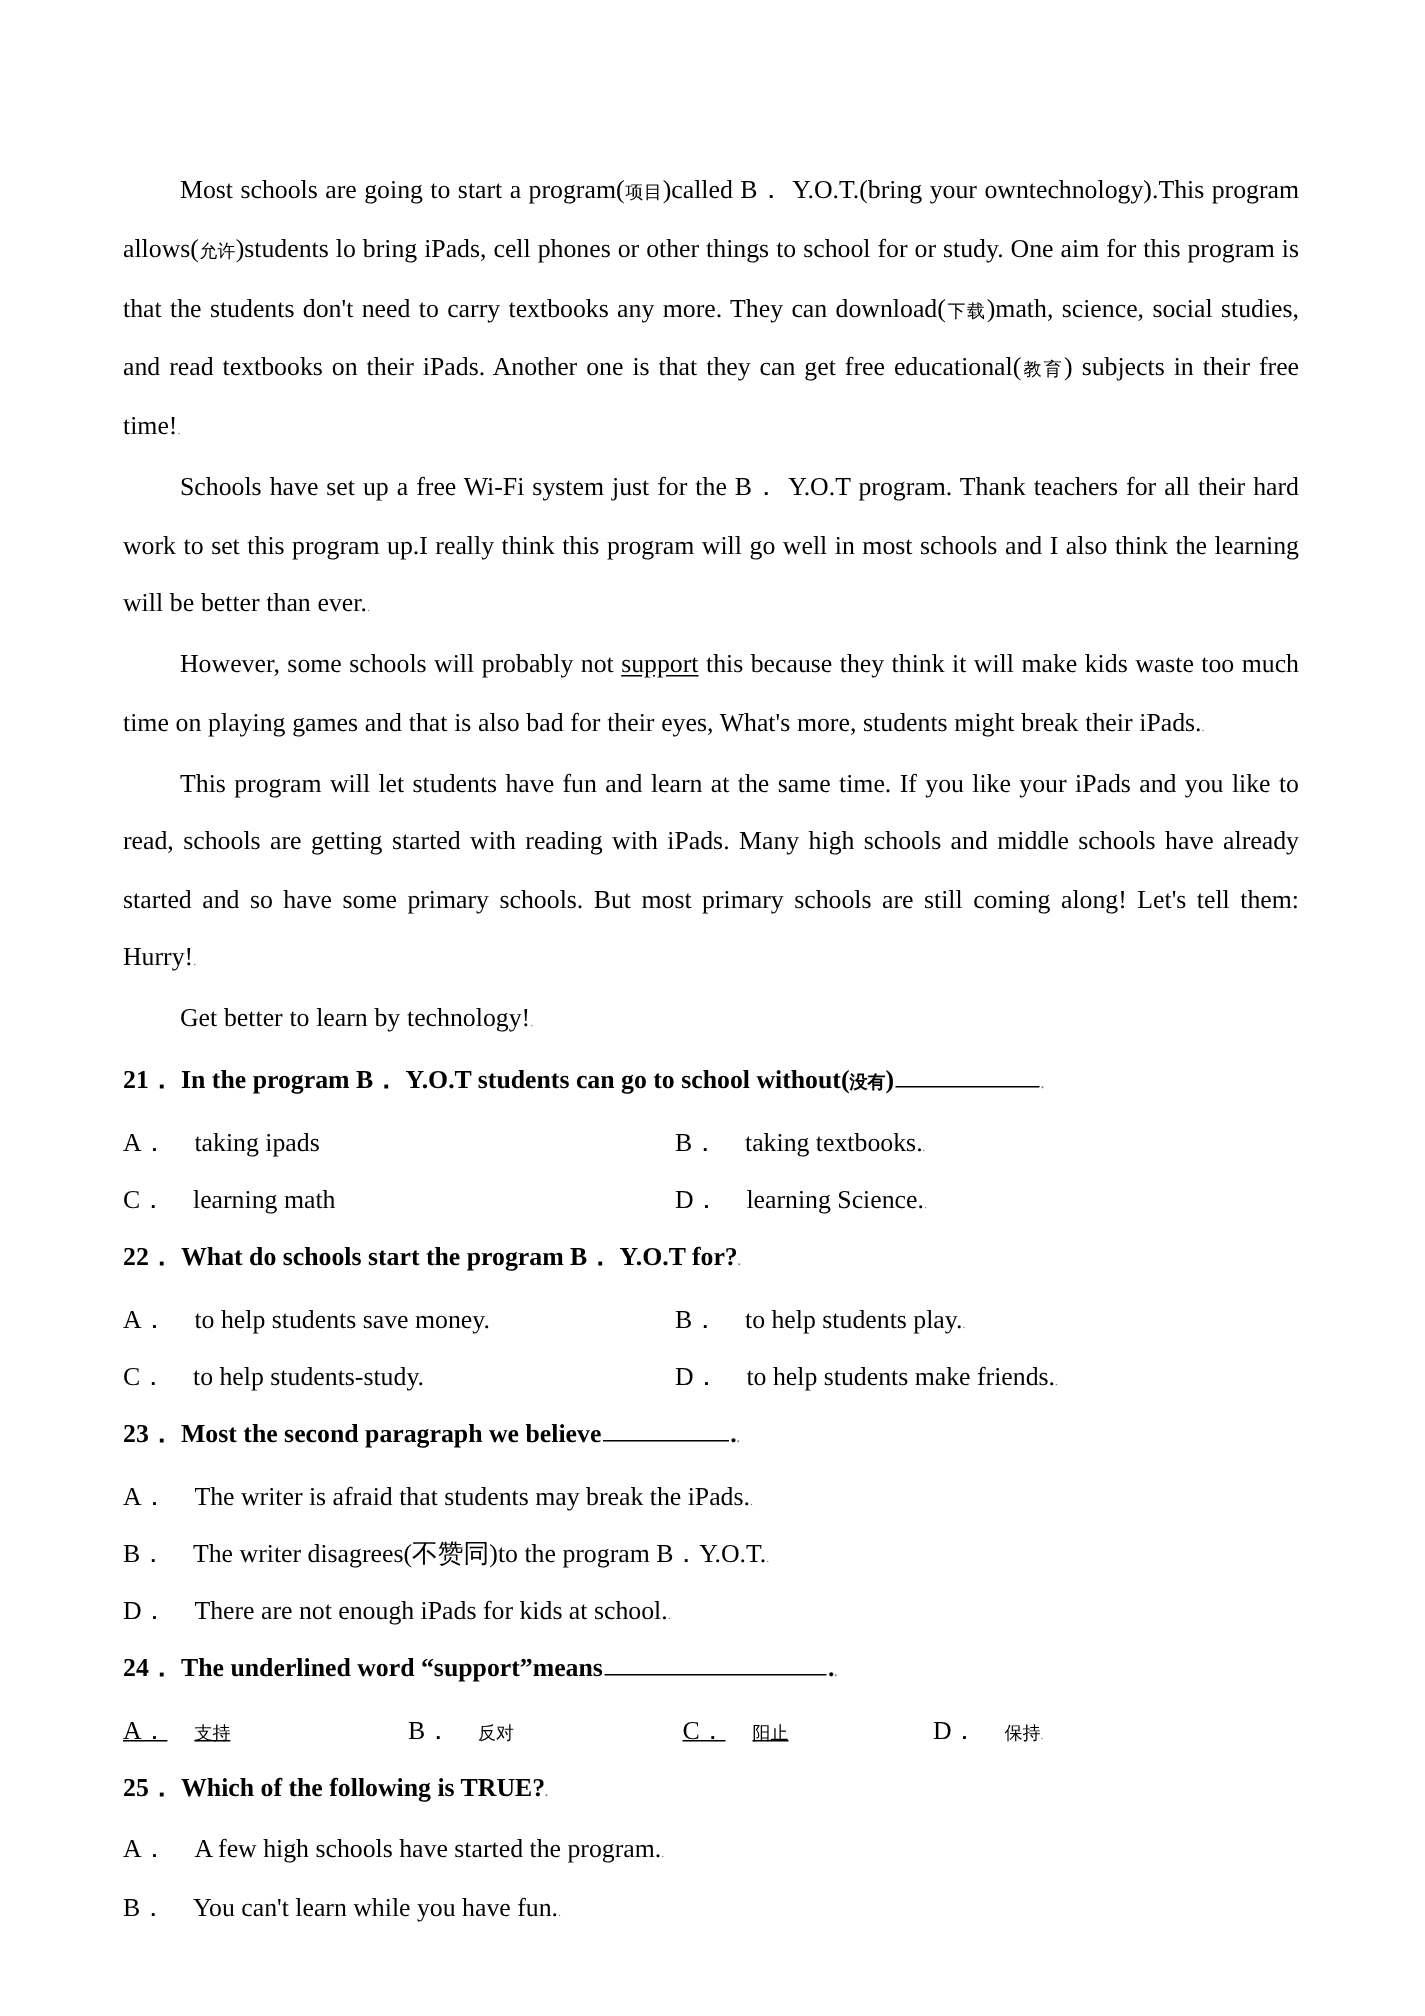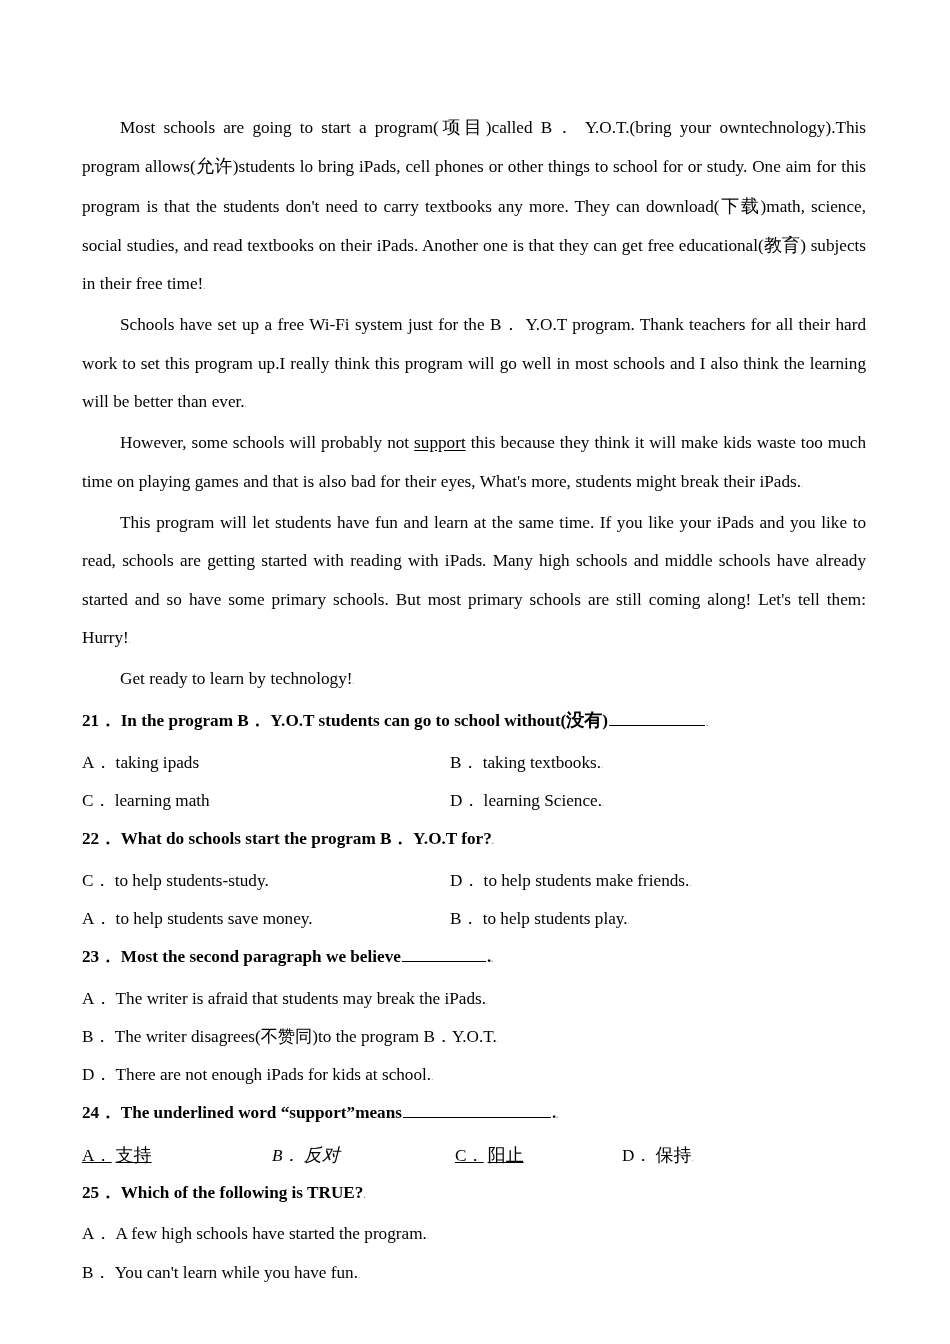--- a/index.html
+++ b/index.html
@@ -46,7 +46,7 @@
   }
   .cn {
     font-family: "DejaVu Sans", "Liberation Sans", sans-serif;
-    font-size: 18px;
+    font-size: 12px;
   }
   .u {
     text-decoration: underline;

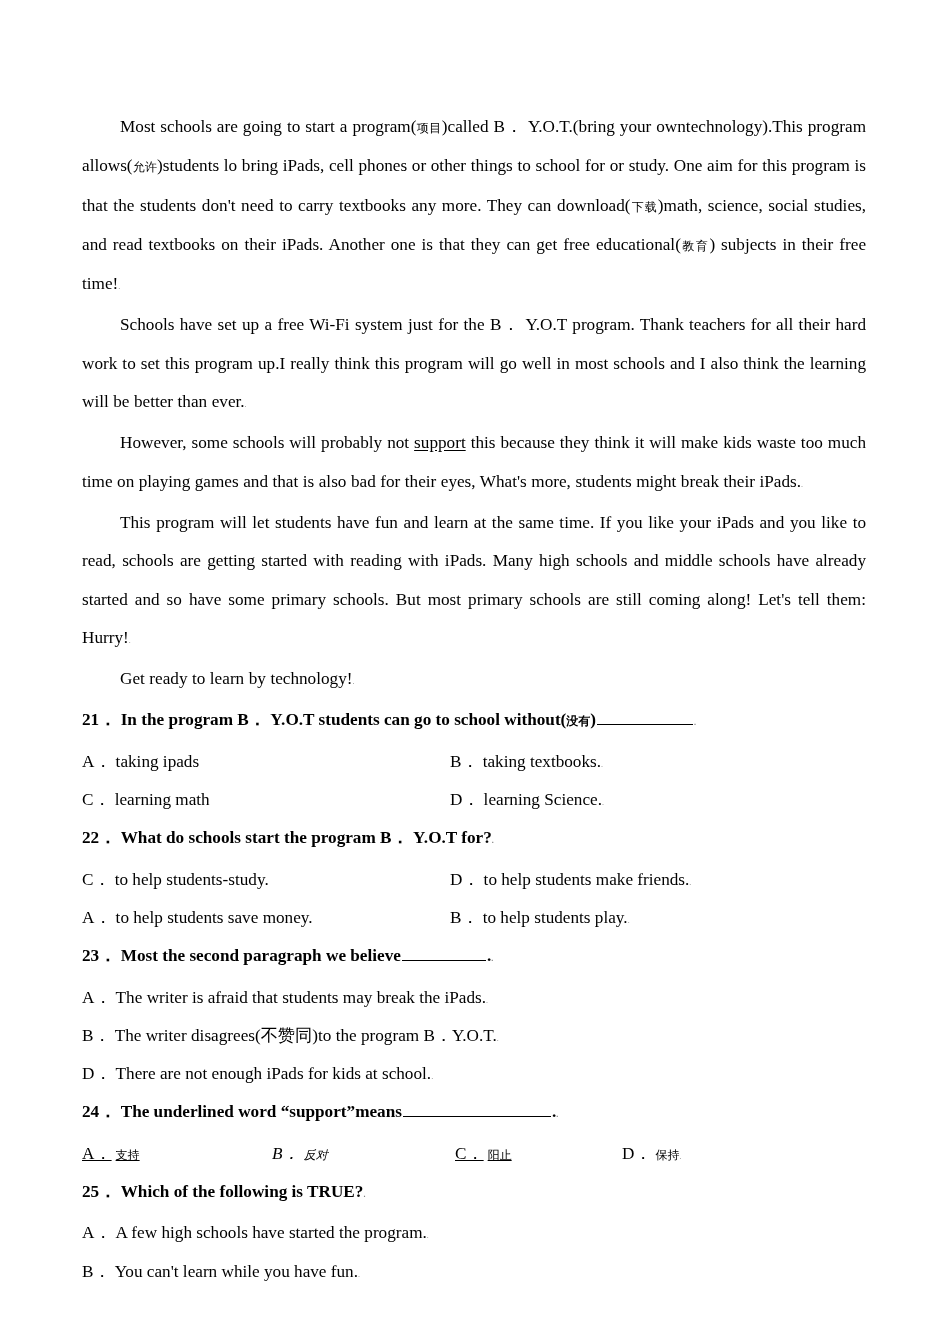--- a/index.html
+++ b/index.html
@@ -125,7 +125,7 @@
 
     <p class="para"><span>This program will let students have fun and learn at the same time. If you like your iPads and you like to read, schools are getting started with reading with iPads. Many high schools and middle schools have already started and so have some primary schools. But most primary schools are still coming along! Let's tell them: Hurry!</span><span class="tinymark">.</span></p>
 
-    <p class="para last-short"><span>Get ready to learn by technology!</span><span class="tinymark">.</span></p>
+    <p class="para last-short"><span>Get better to learn by technology!</span><span class="tinymark">.</span></p>
 
     <div class="q-block">
       <div class="q-stem"><span class="q-num">21．</span>&nbsp;<span>In the program B．</span>&nbsp;<span>Y.O.T students can go to school without(</span><span class="cn">没有</span><span>)</span><span class="blank blank-sm"></span><span class="tinymark">.</span></div>

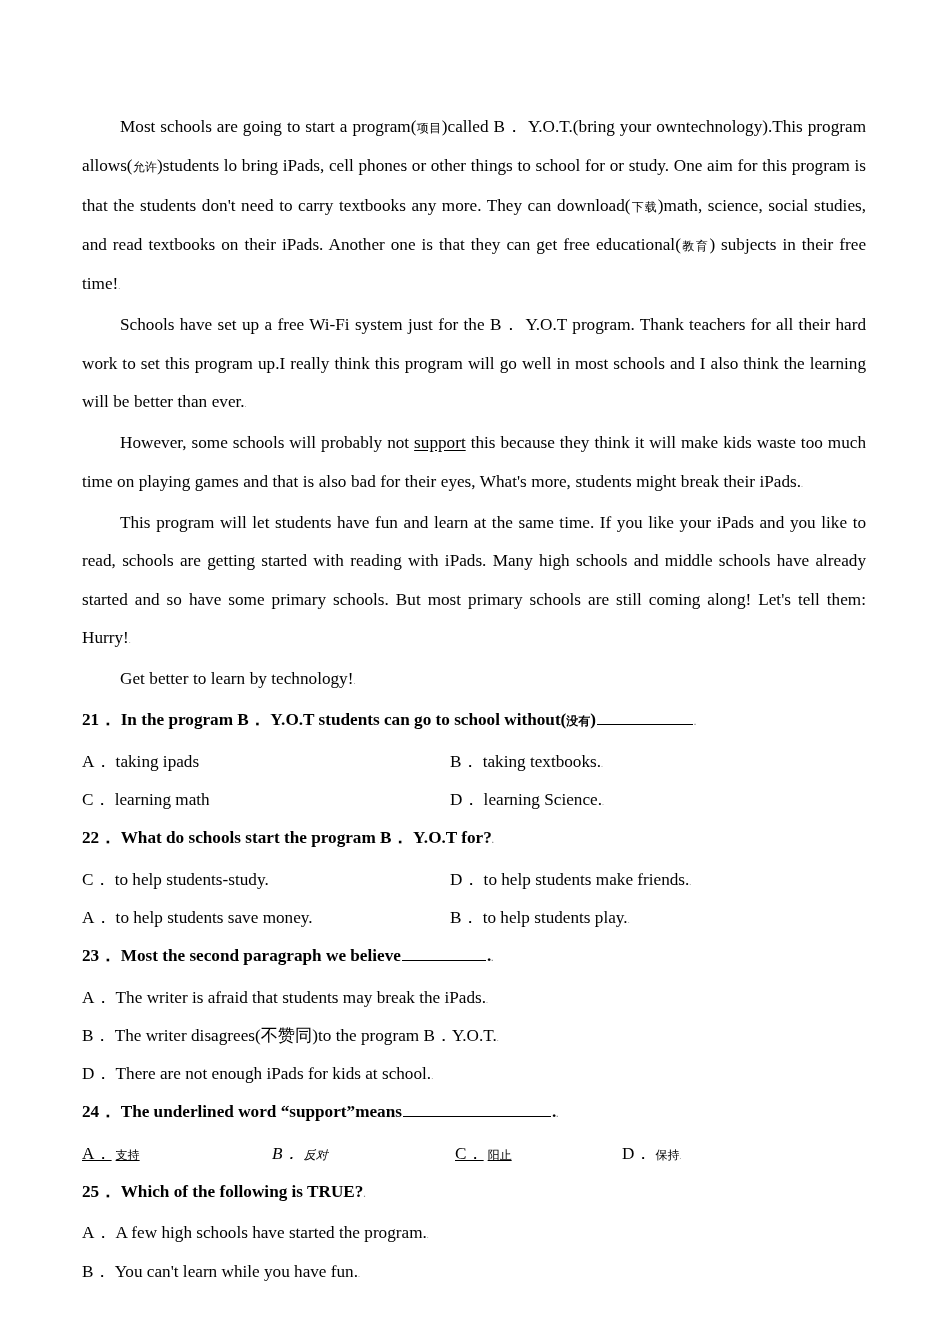--- a/index.html
+++ b/index.html
@@ -108,7 +108,7 @@
     letter-spacing: 0;
   }
   .opt-text {
-    margin-left: 4px;
+    margin-left: 18px;
   }
 </style>
 </head>

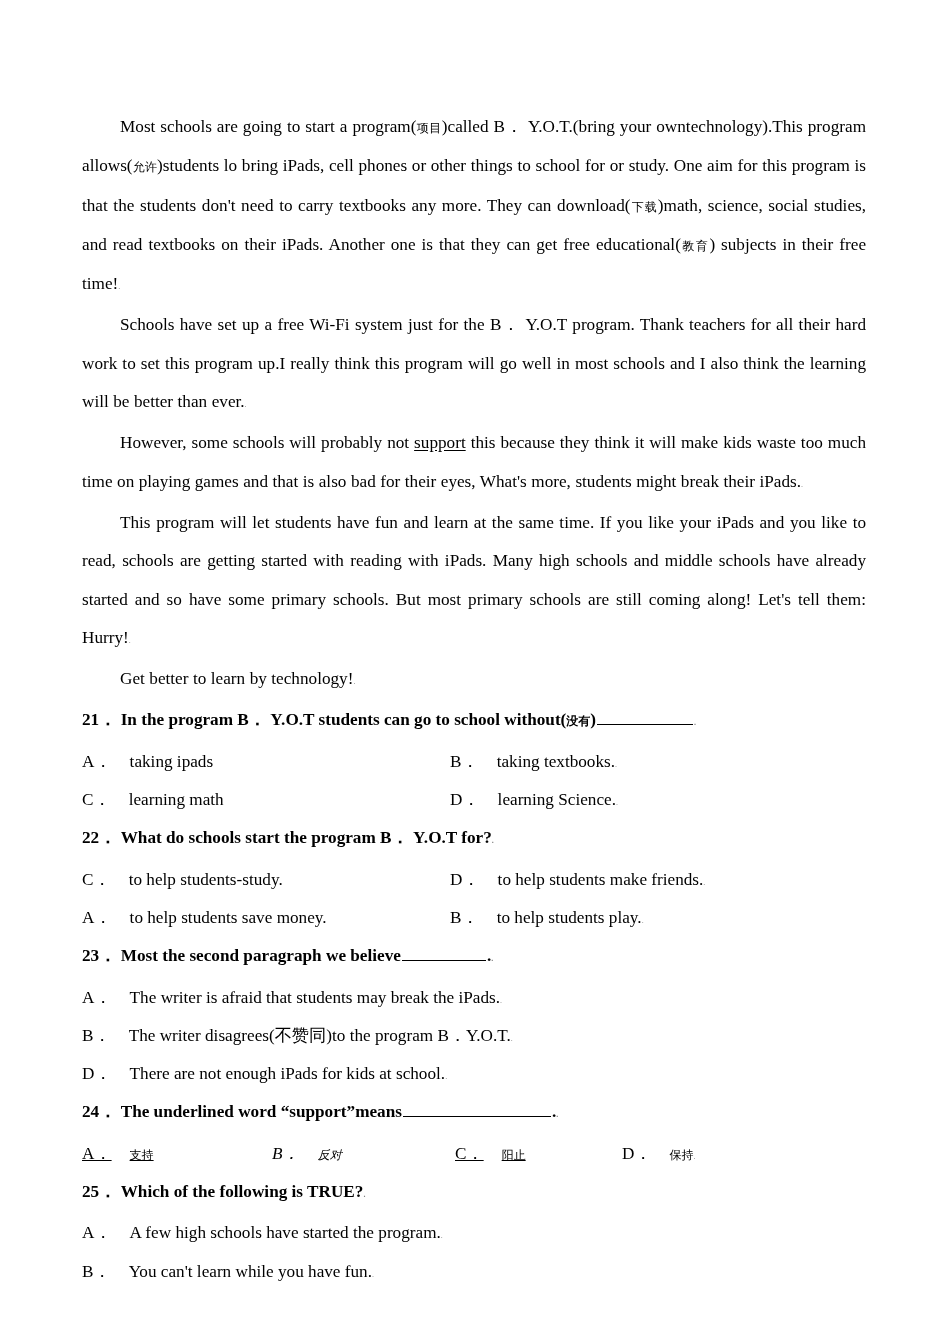--- a/index.html
+++ b/index.html
@@ -142,12 +142,12 @@
     <div class="q-block">
       <div class="q-stem"><span class="q-num">22．</span>&nbsp;<span>What do schools start the program B．</span>&nbsp;<span>Y.O.T for?</span><span class="tinymark">.</span></div>
       <div class="opt-row">
+        <span class="opt col-a"><span class="opt-label">A．</span><span class="opt-text">to help students save money.</span></span>
+        <span class="opt col-b"><span class="opt-label">B．</span><span class="opt-text">to help students play.</span><span class="tinymark">.</span></span>
+      </div>
+      <div class="opt-row">
         <span class="opt col-a"><span class="opt-label">C．</span><span class="opt-text">to help students-study.</span></span>
         <span class="opt col-b"><span class="opt-label">D．</span><span class="opt-text">to help students make friends.</span><span class="tinymark">.</span></span>
-      </div>
-      <div class="opt-row">
-        <span class="opt col-a"><span class="opt-label">A．</span><span class="opt-text">to help students save money.</span></span>
-        <span class="opt col-b"><span class="opt-label">B．</span><span class="opt-text">to help students play.</span><span class="tinymark">.</span></span>
       </div>
     </div>
 

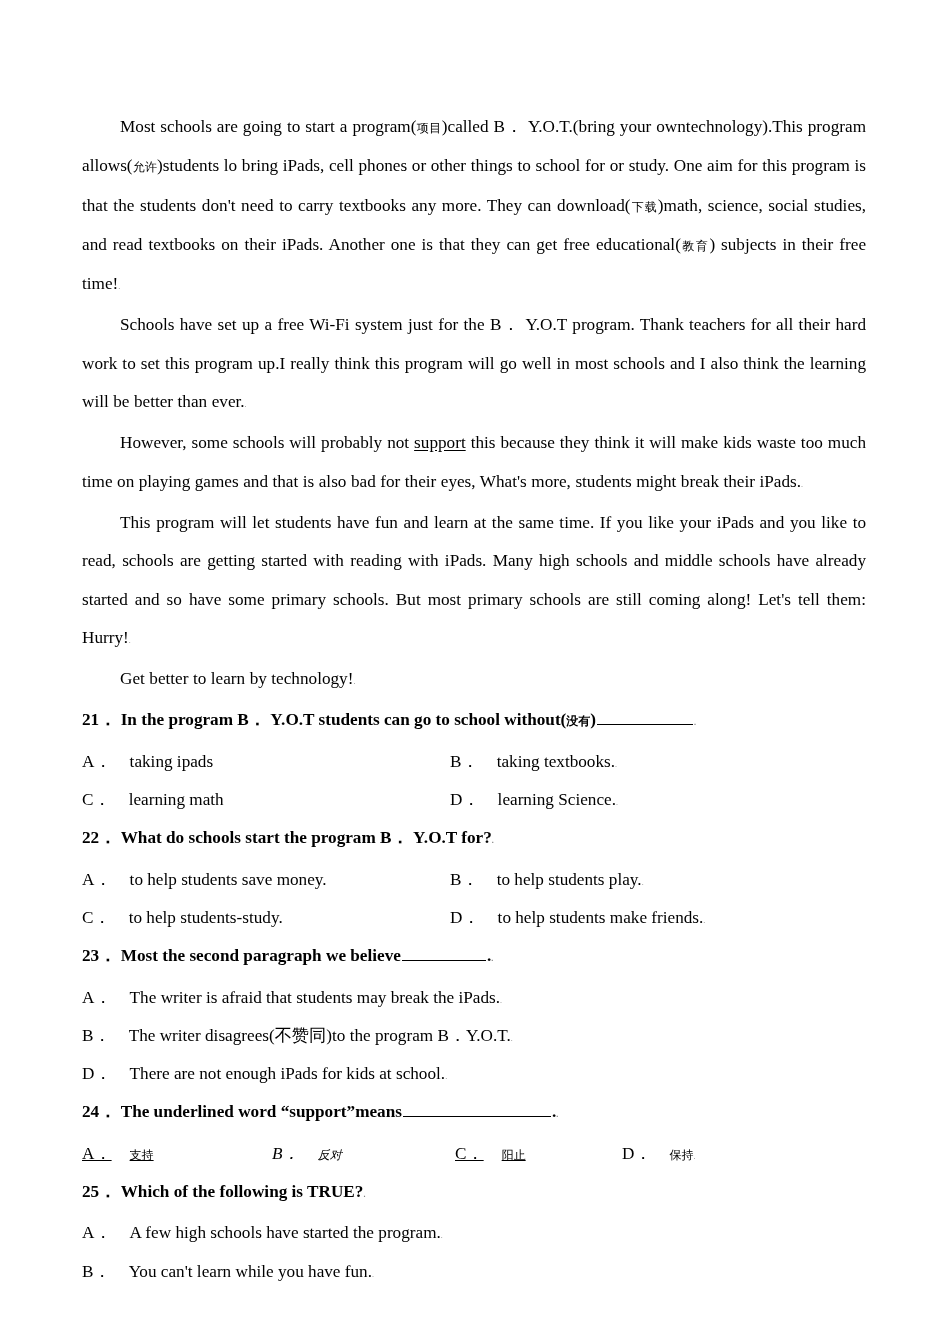--- a/index.html
+++ b/index.html
@@ -100,7 +100,7 @@
   .col-b { left: 368px; }
   
   .c4-a { left: 0px; text-decoration: underline; }
-  .c4-b { left: 190px; font-style: italic; }
+  .c4-b { left: 190px; }
   .c4-c { left: 373px; text-decoration: underline; }
   .c4-d { left: 540px; }
 

